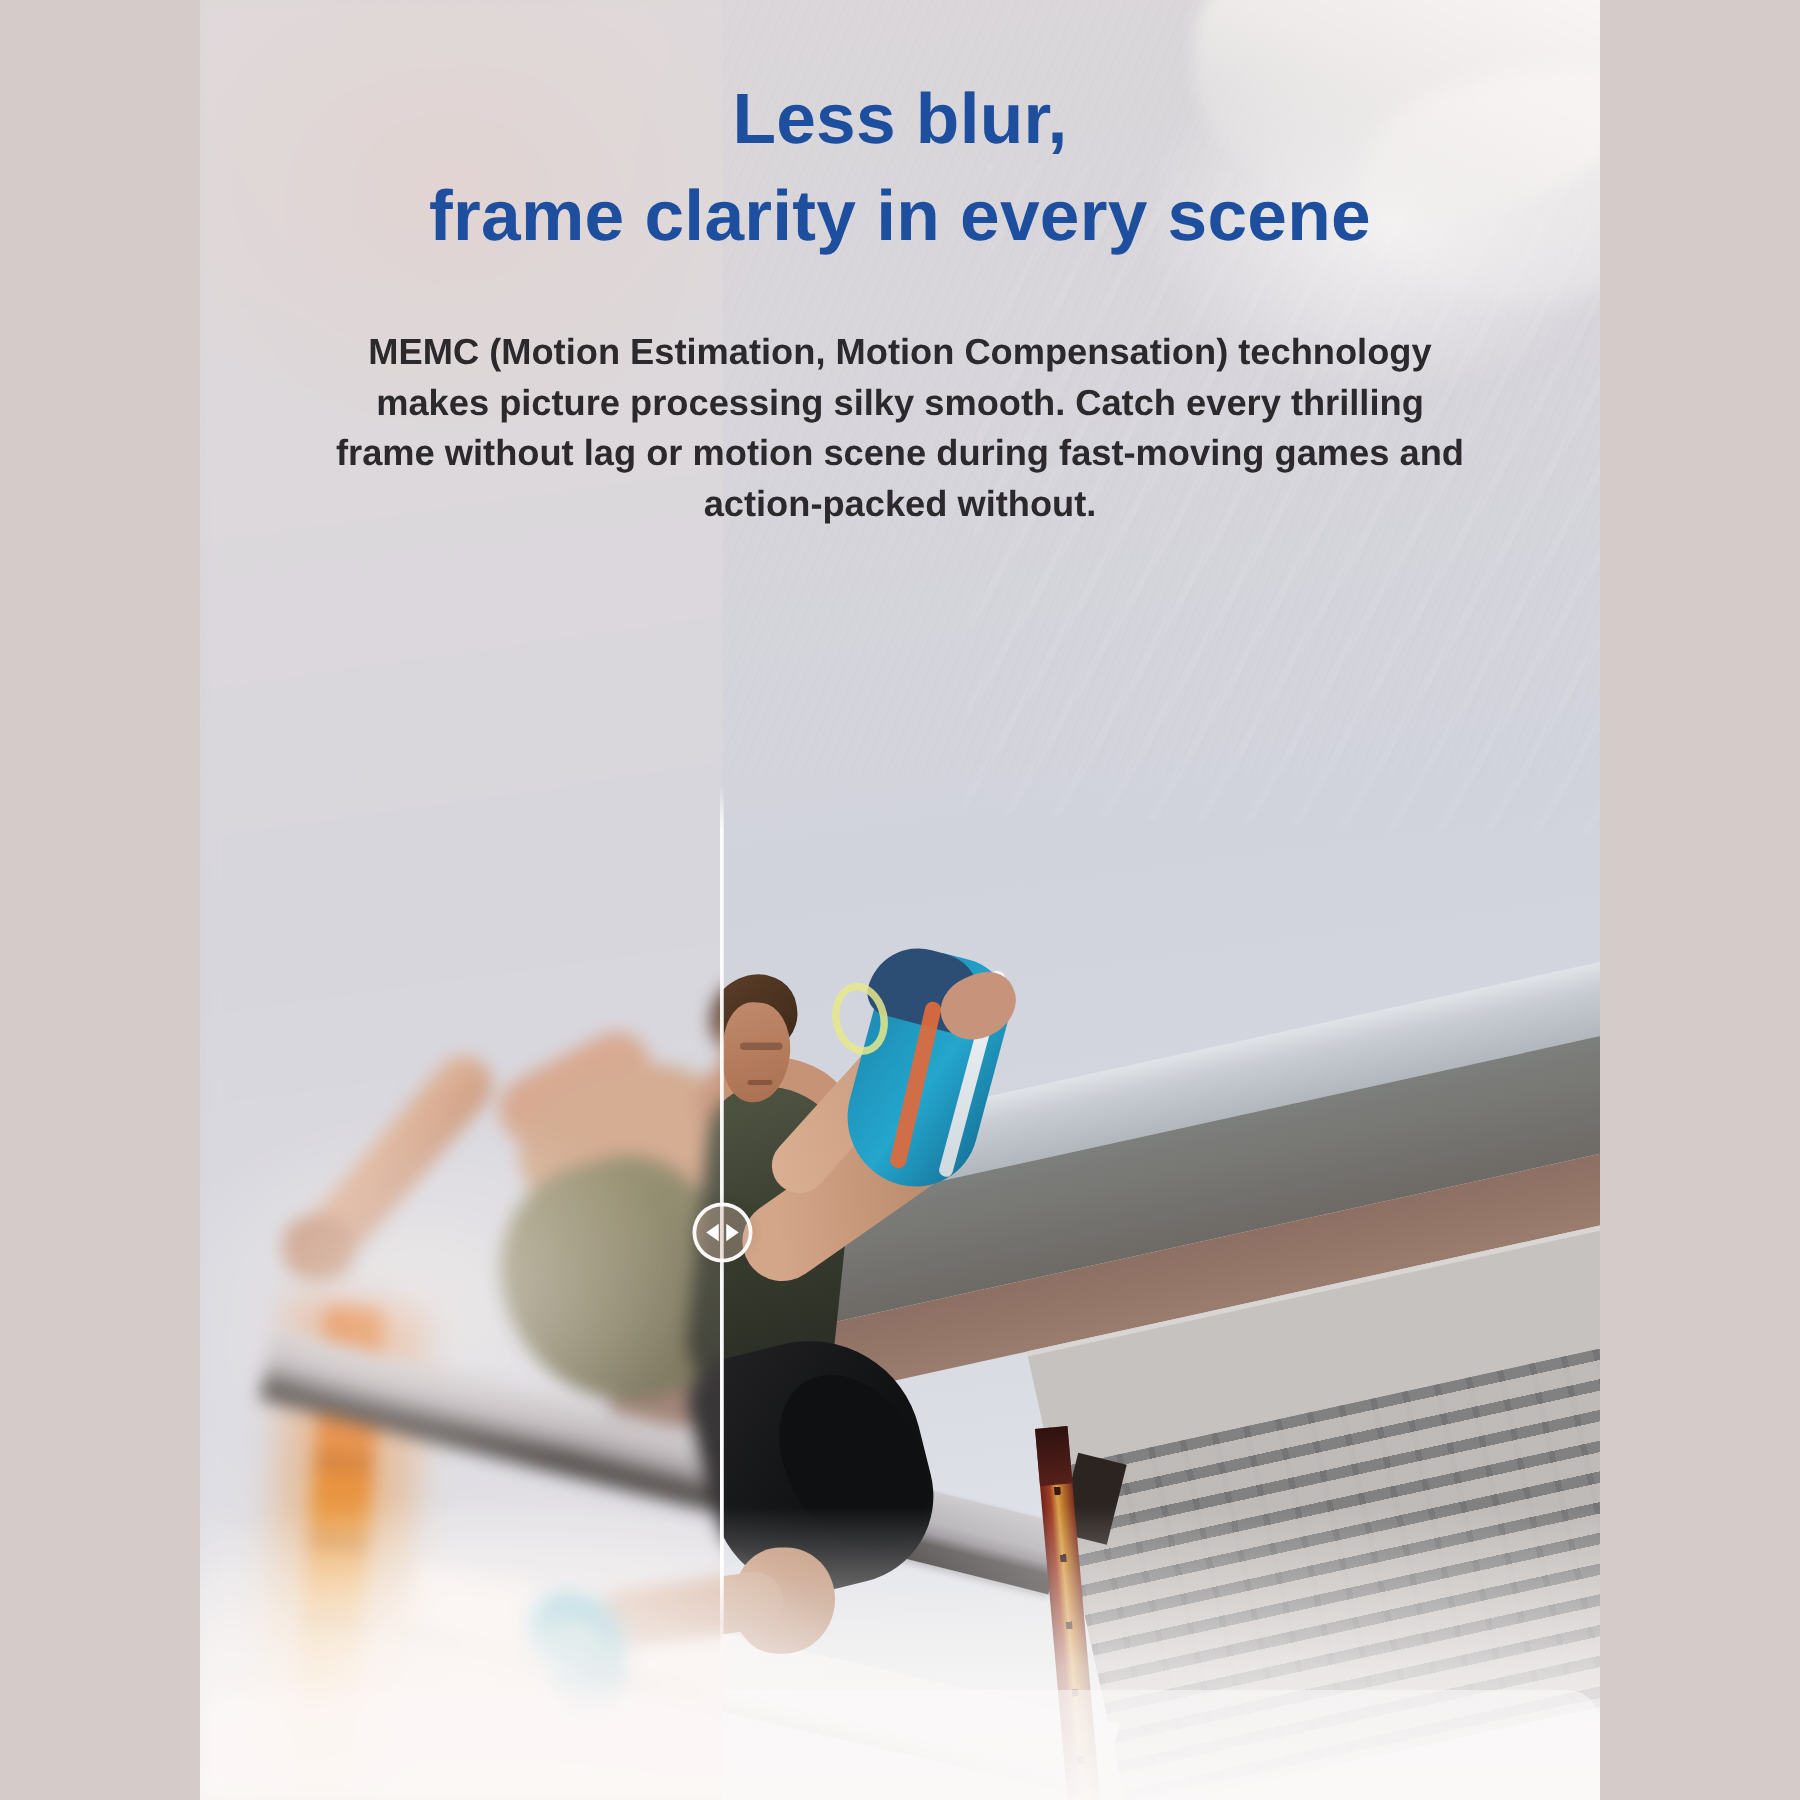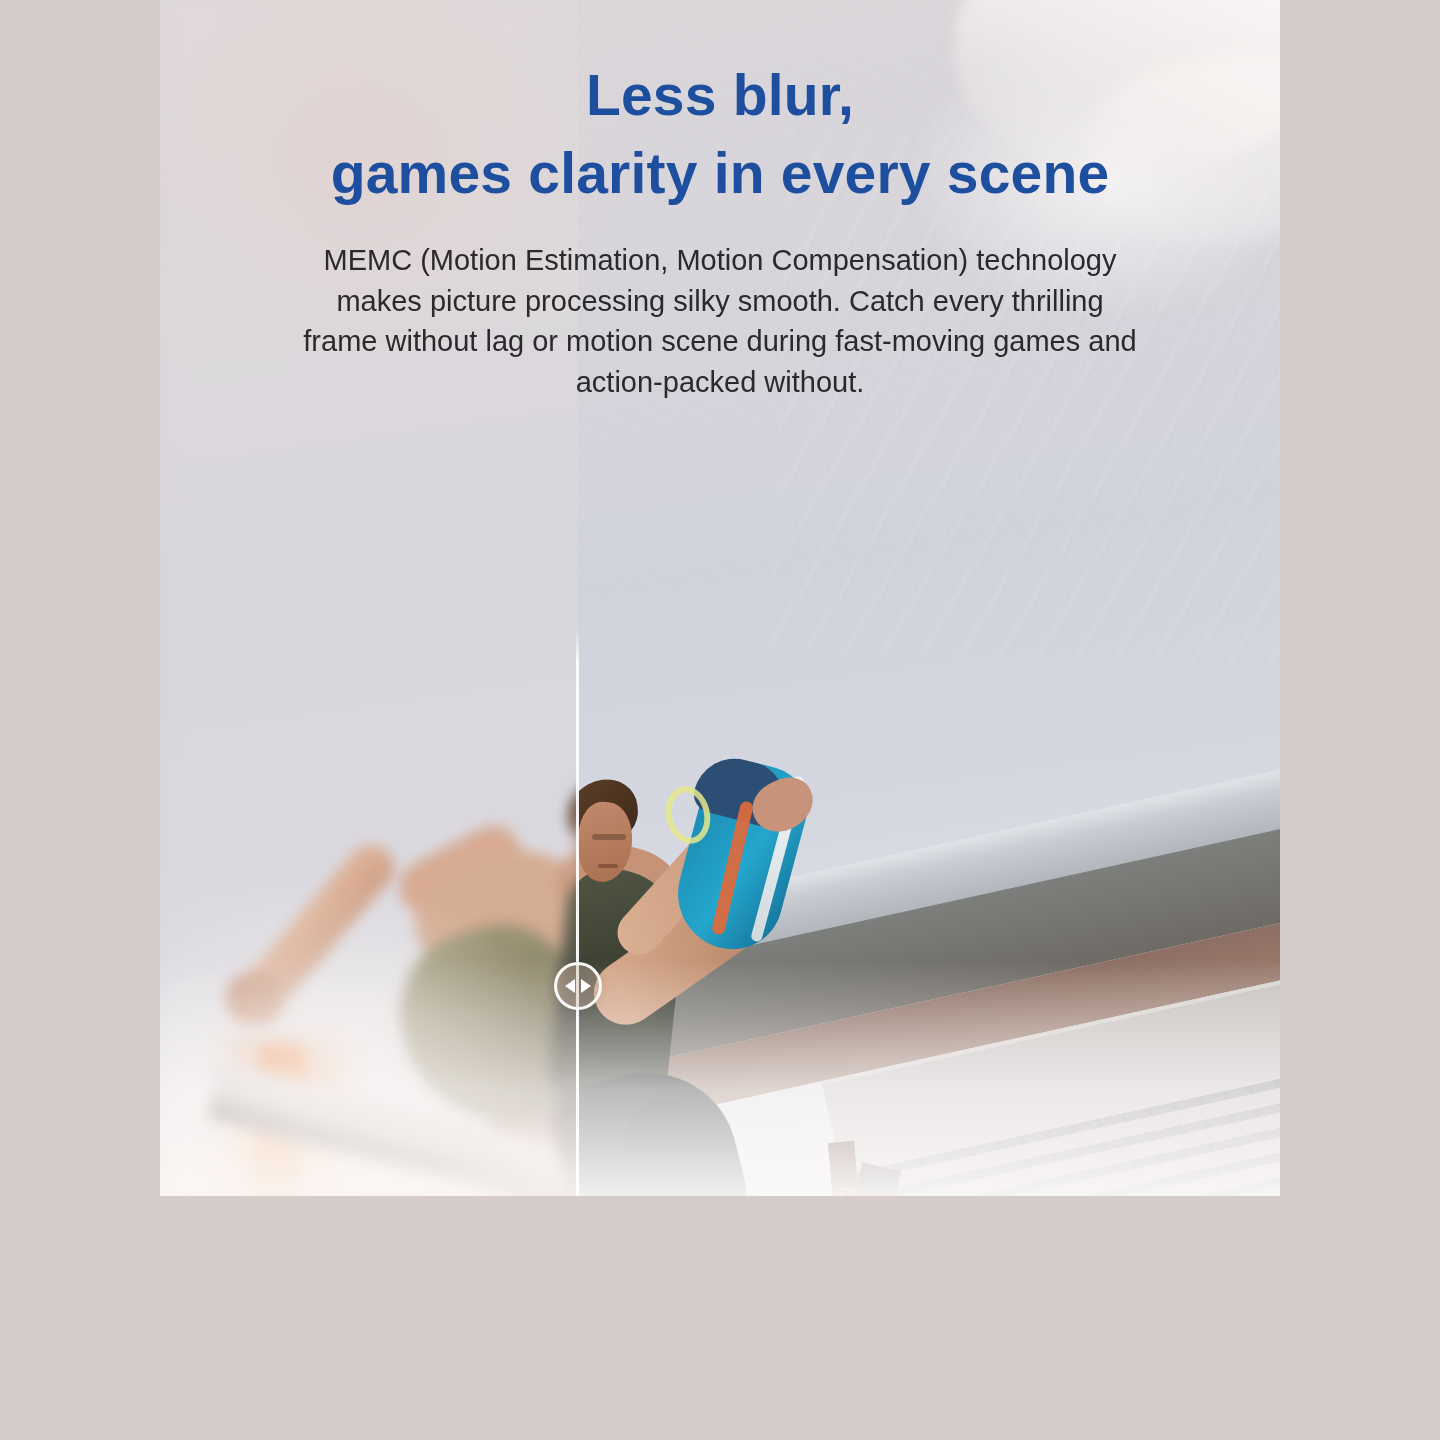--- a/index.html
+++ b/index.html
@@ -10,7 +10,7 @@
     background:#d5cbc9;
   }
   .content {
-    position:absolute; left:160px; top:0; width:1120px; height:1196px;
+    position:absolute; left:160px; top:0; width:1120px; height:1440px;
     overflow:hidden; background:#d7d4d9;
   }
 

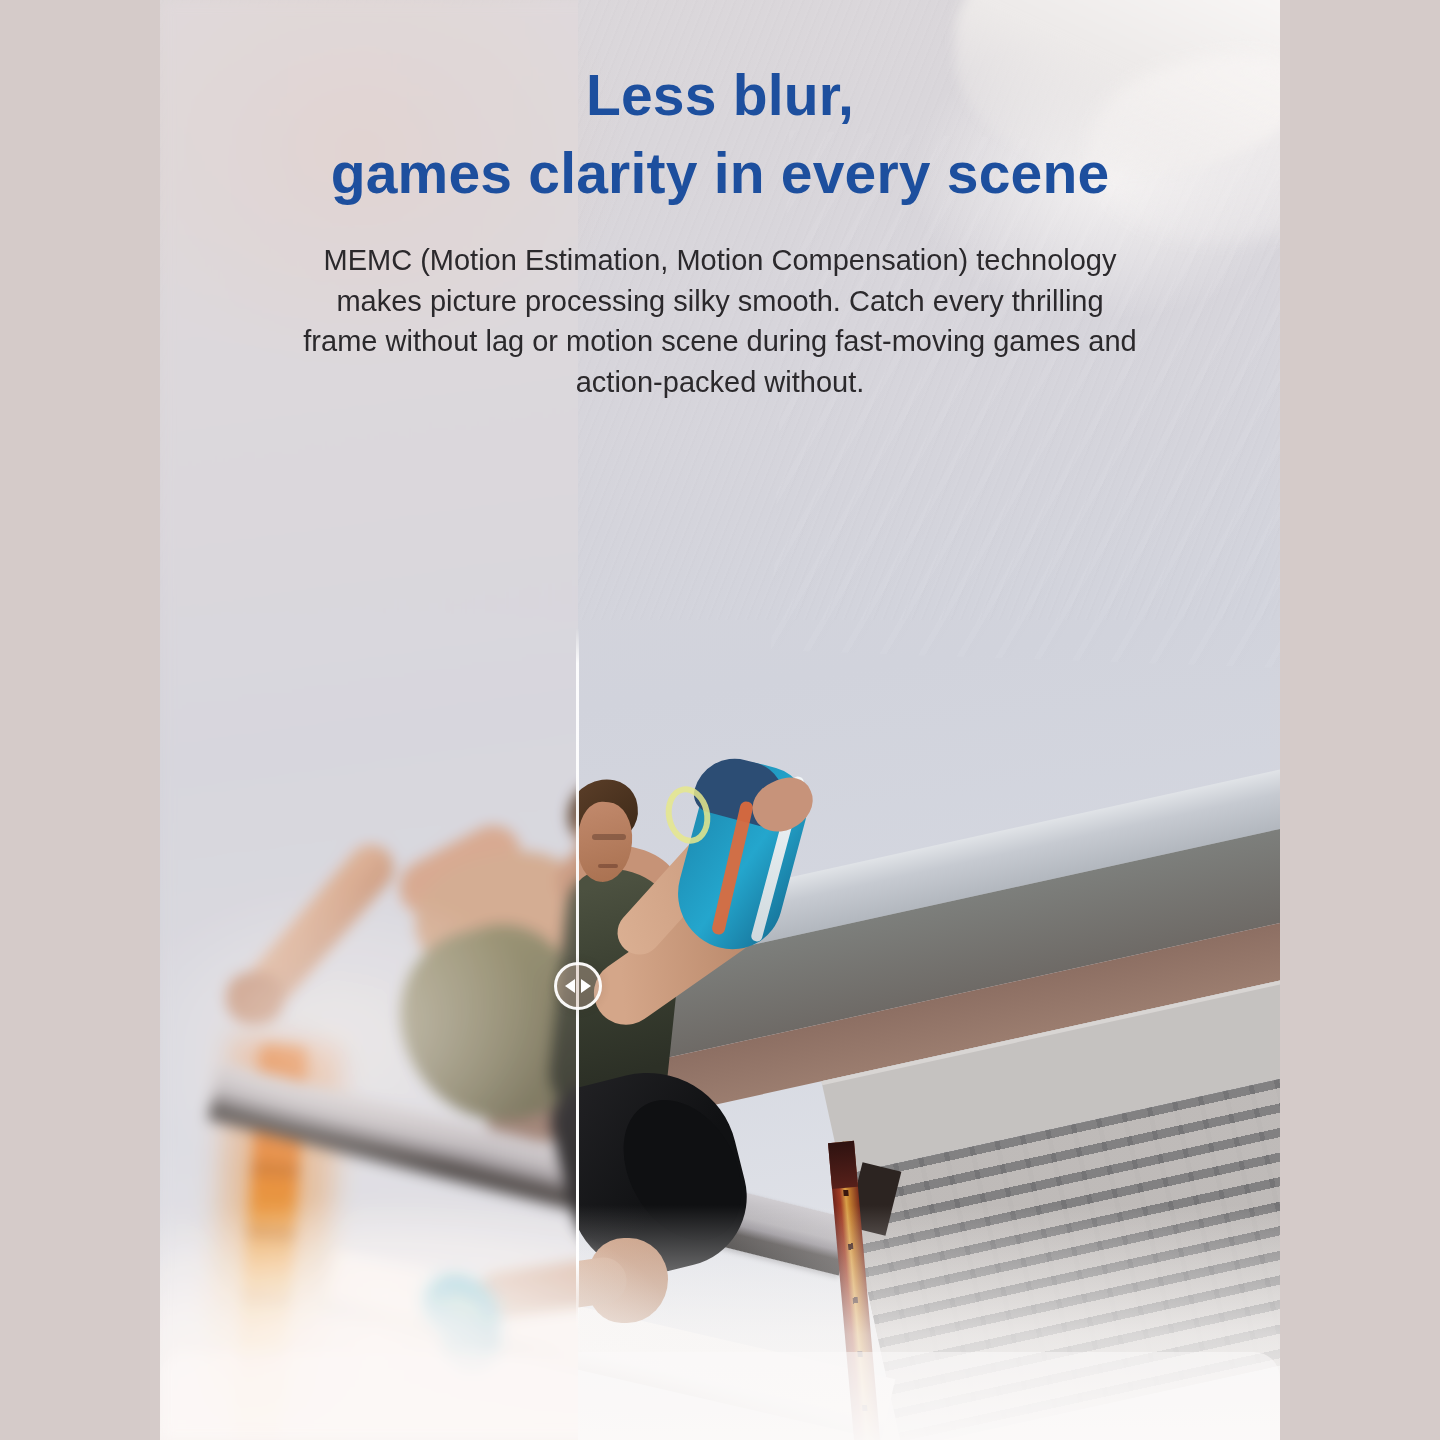--- a/index.html
+++ b/index.html
@@ -310,7 +310,7 @@
     <div class="copy">
       <h1 style="color: rgb(29, 79, 158);">
         <span>Less blur,</span>
-        <span>games clarity in every scene</span>
+        <span>frame clarity in every scene</span>
       </h1>
       <p style="color: rgb(43, 41, 44);">
         <span>MEMC (Motion Estimation, Motion Compensation) technology</span>

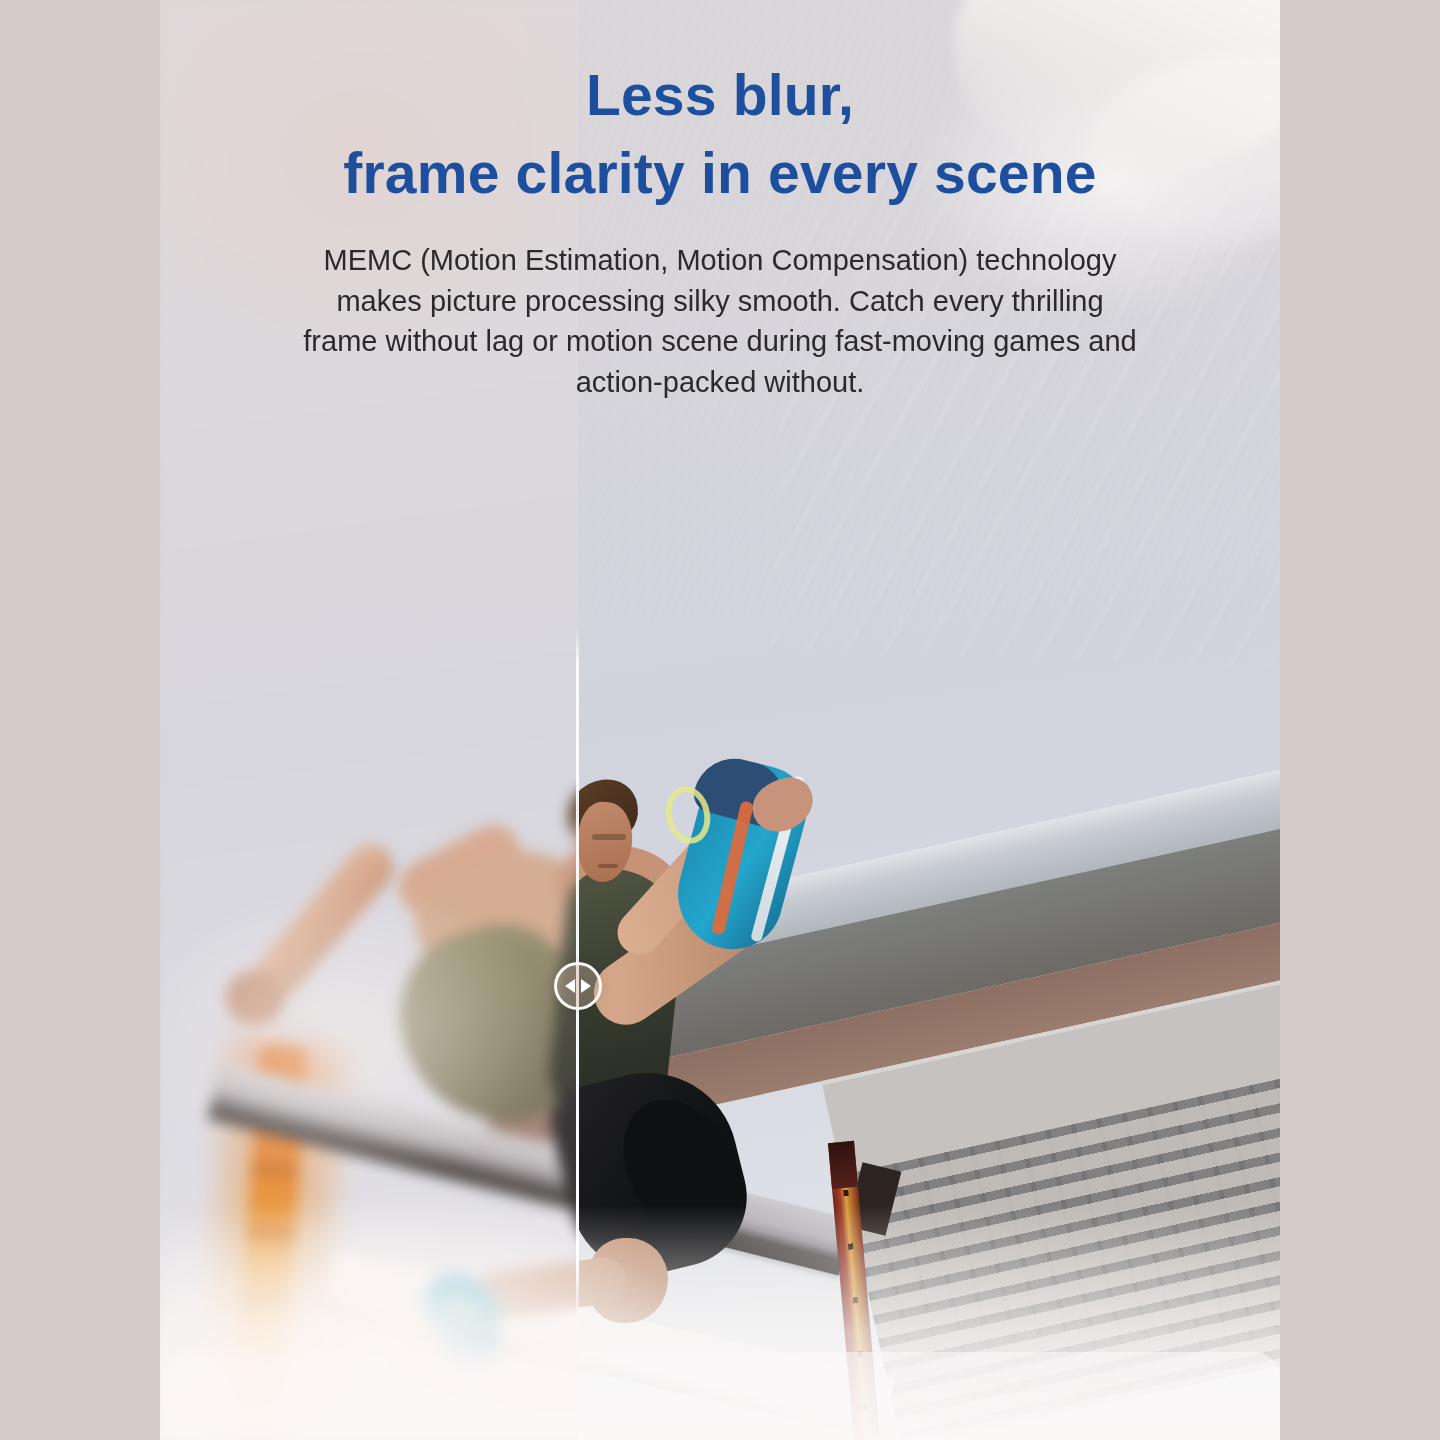--- a/index.html
+++ b/index.html
@@ -161,7 +161,7 @@
   .copy h1 { margin:56px 0 0; font-size:57px; font-weight:600; letter-spacing:.2px;
     line-height:1.37; color:#1d4f9e; }
   .copy h1 span, .copy p span { display:block; }
-  .copy p { margin:28px auto 0; width:960px; font-size:29px; font-weight:400;
+  .copy p { margin:50px auto 0; width:960px; font-size:29px; font-weight:700;
     line-height:1.4; color:#2b292c; }
 </style>
 </head>

